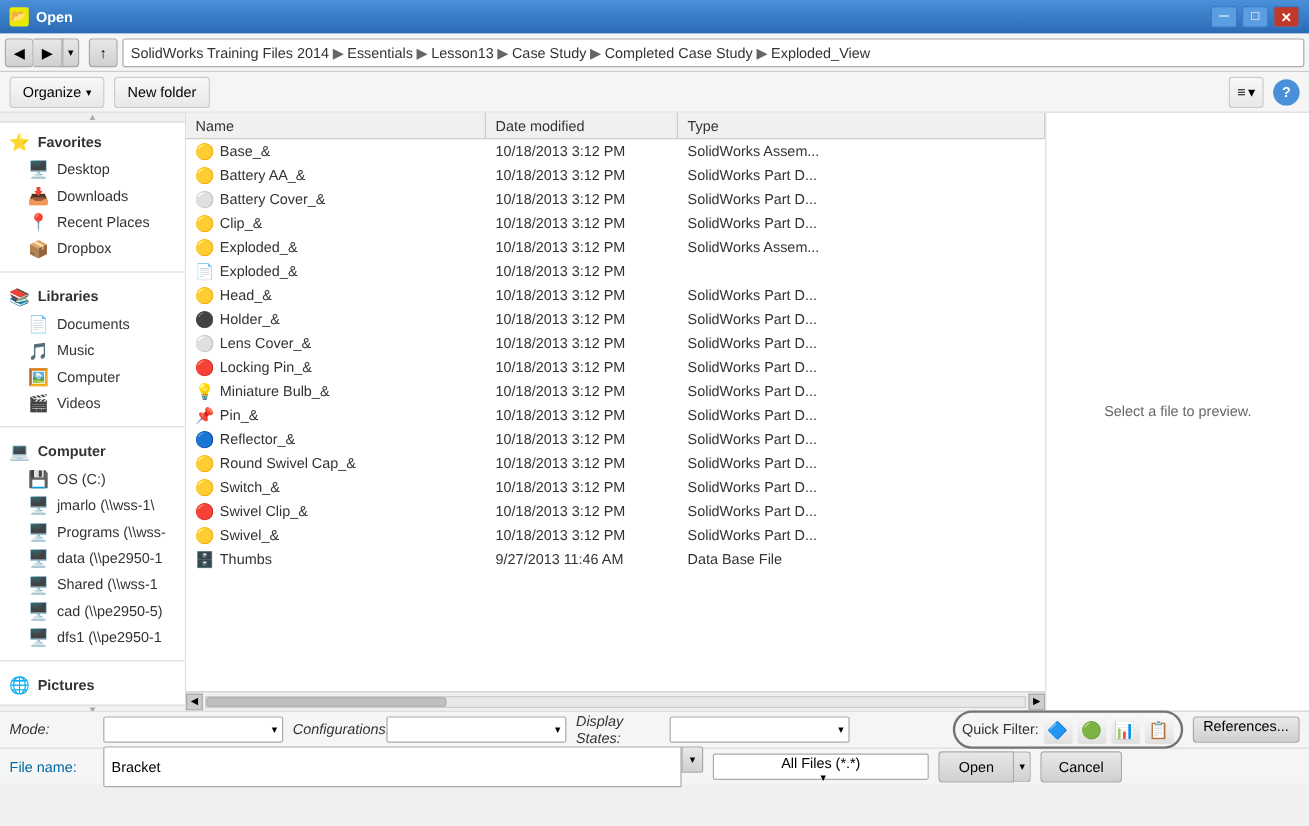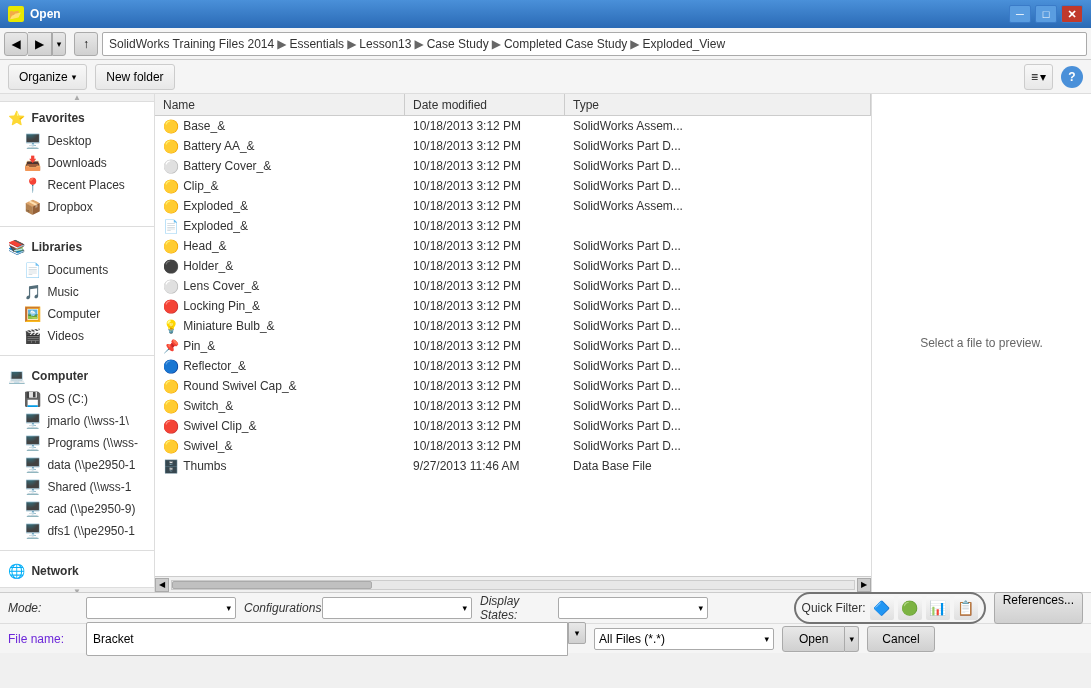--- a/index.html
+++ b/index.html
@@ -501,7 +501,7 @@
       </div>
       <div class="sidebar-item">
         <span class="sidebar-item-icon">🖥️</span>
-        <span>cad (\\pe2950-9)</span>
+        <span>cad (\\pe2950-5)</span>
       </div>
       <div class="sidebar-item">
         <span class="sidebar-item-icon">🖥️</span>

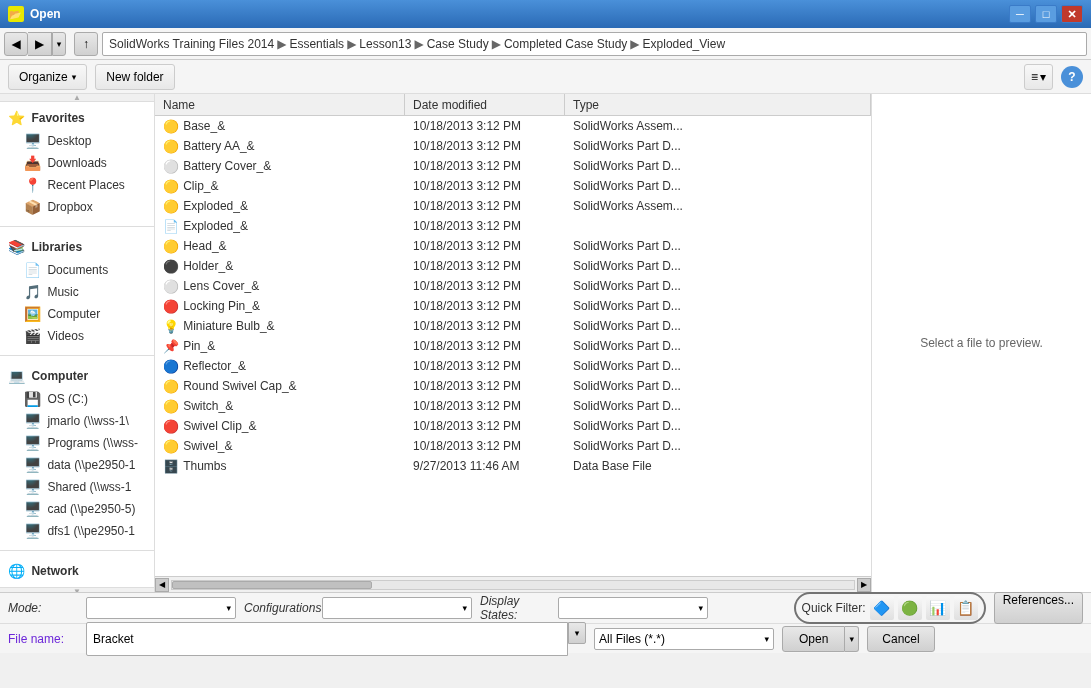--- a/index.html
+++ b/index.html
@@ -513,7 +513,7 @@
     <div class="sidebar-section">
       <div class="sidebar-section-header">
         <span class="sidebar-section-icon">🌐</span>
-        <span>Network</span>
+        <span>Pictures</span>
       </div>
     </div>
 

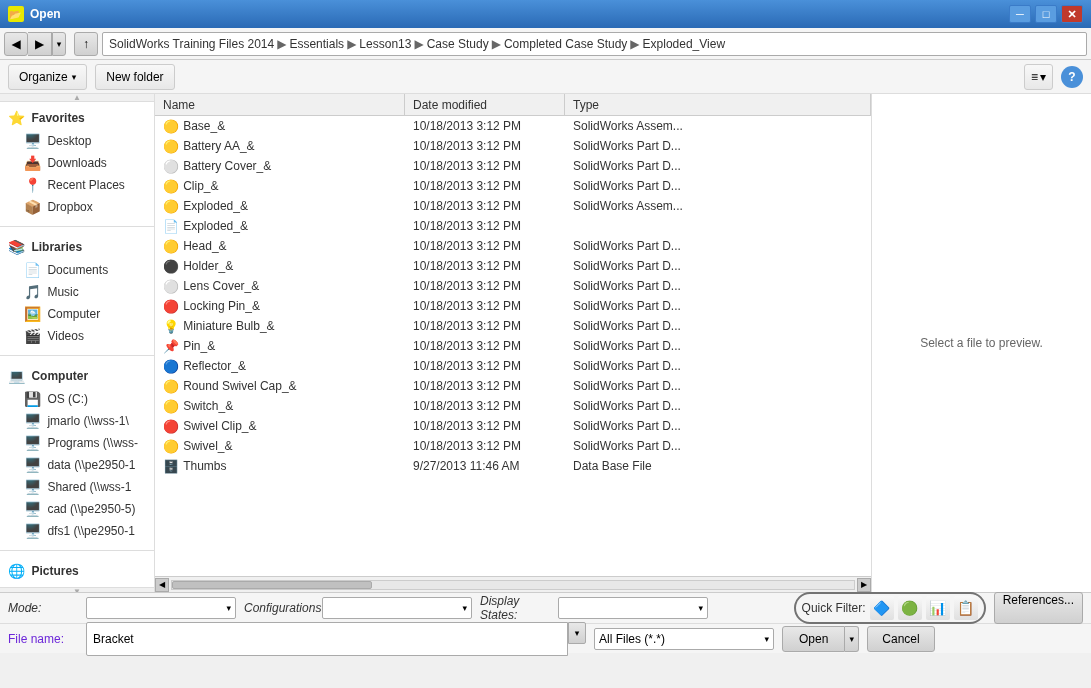--- a/index.html
+++ b/index.html
@@ -253,7 +253,7 @@
     }
     .bottom-dropdown-arrow { font-size: 9px; margin-left: 4px; }
     .references-btn {
-      height: 32px;
+      height: 22px;
       background: linear-gradient(to bottom, #e8e8e8, #d0d0d0);
       border: 1px solid #aaa;
       border-radius: 3px;

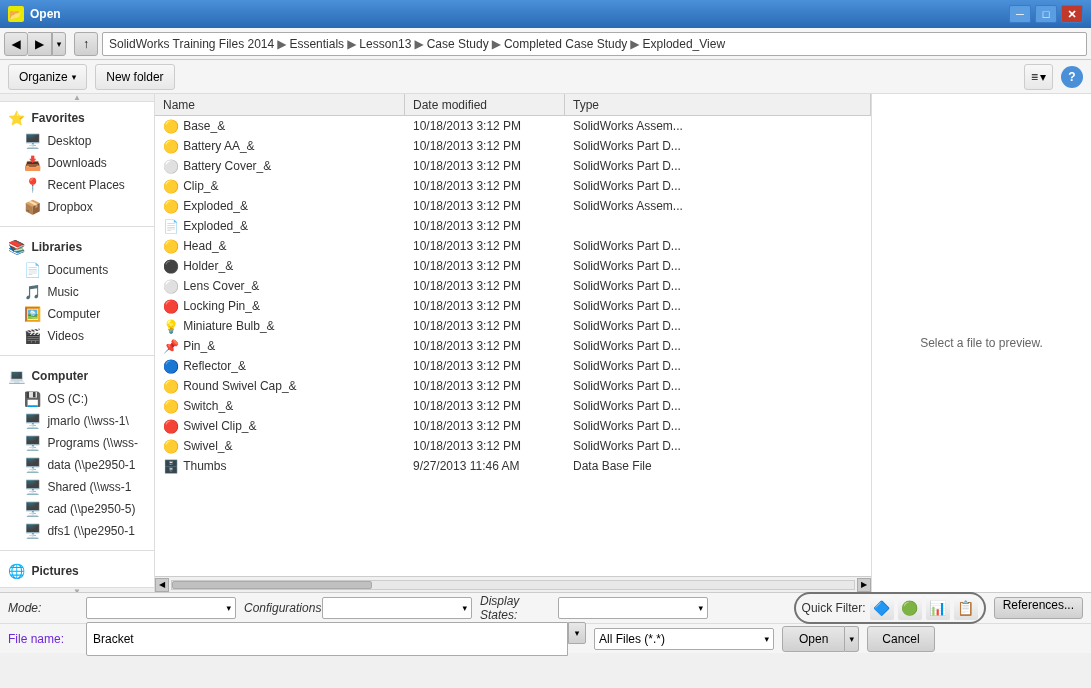--- a/index.html
+++ b/index.html
@@ -271,7 +271,7 @@
       height: 30px;
       border-top: 1px solid #ddd;
     }
-    .filename-label { color: #6d28d9; font-size: 12px; width: 70px; }
+    .filename-label { color: #0369a1; font-size: 12px; width: 70px; }
     .filename-input {
       flex: 1;
       height: 22px;

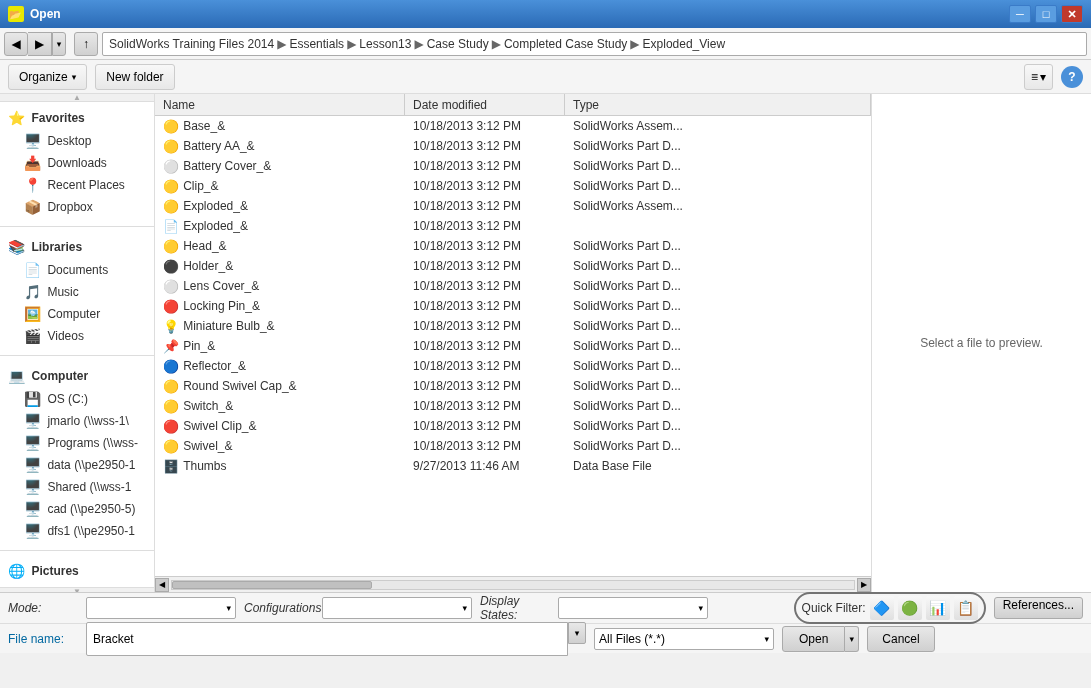--- a/index.html
+++ b/index.html
@@ -297,6 +297,7 @@
       padding: 0 4px;
       font-size: 12px;
       width: 180px;
+      flex-direction: column;
     }
     .open-btn-group {
       display: flex; height: 26px;

